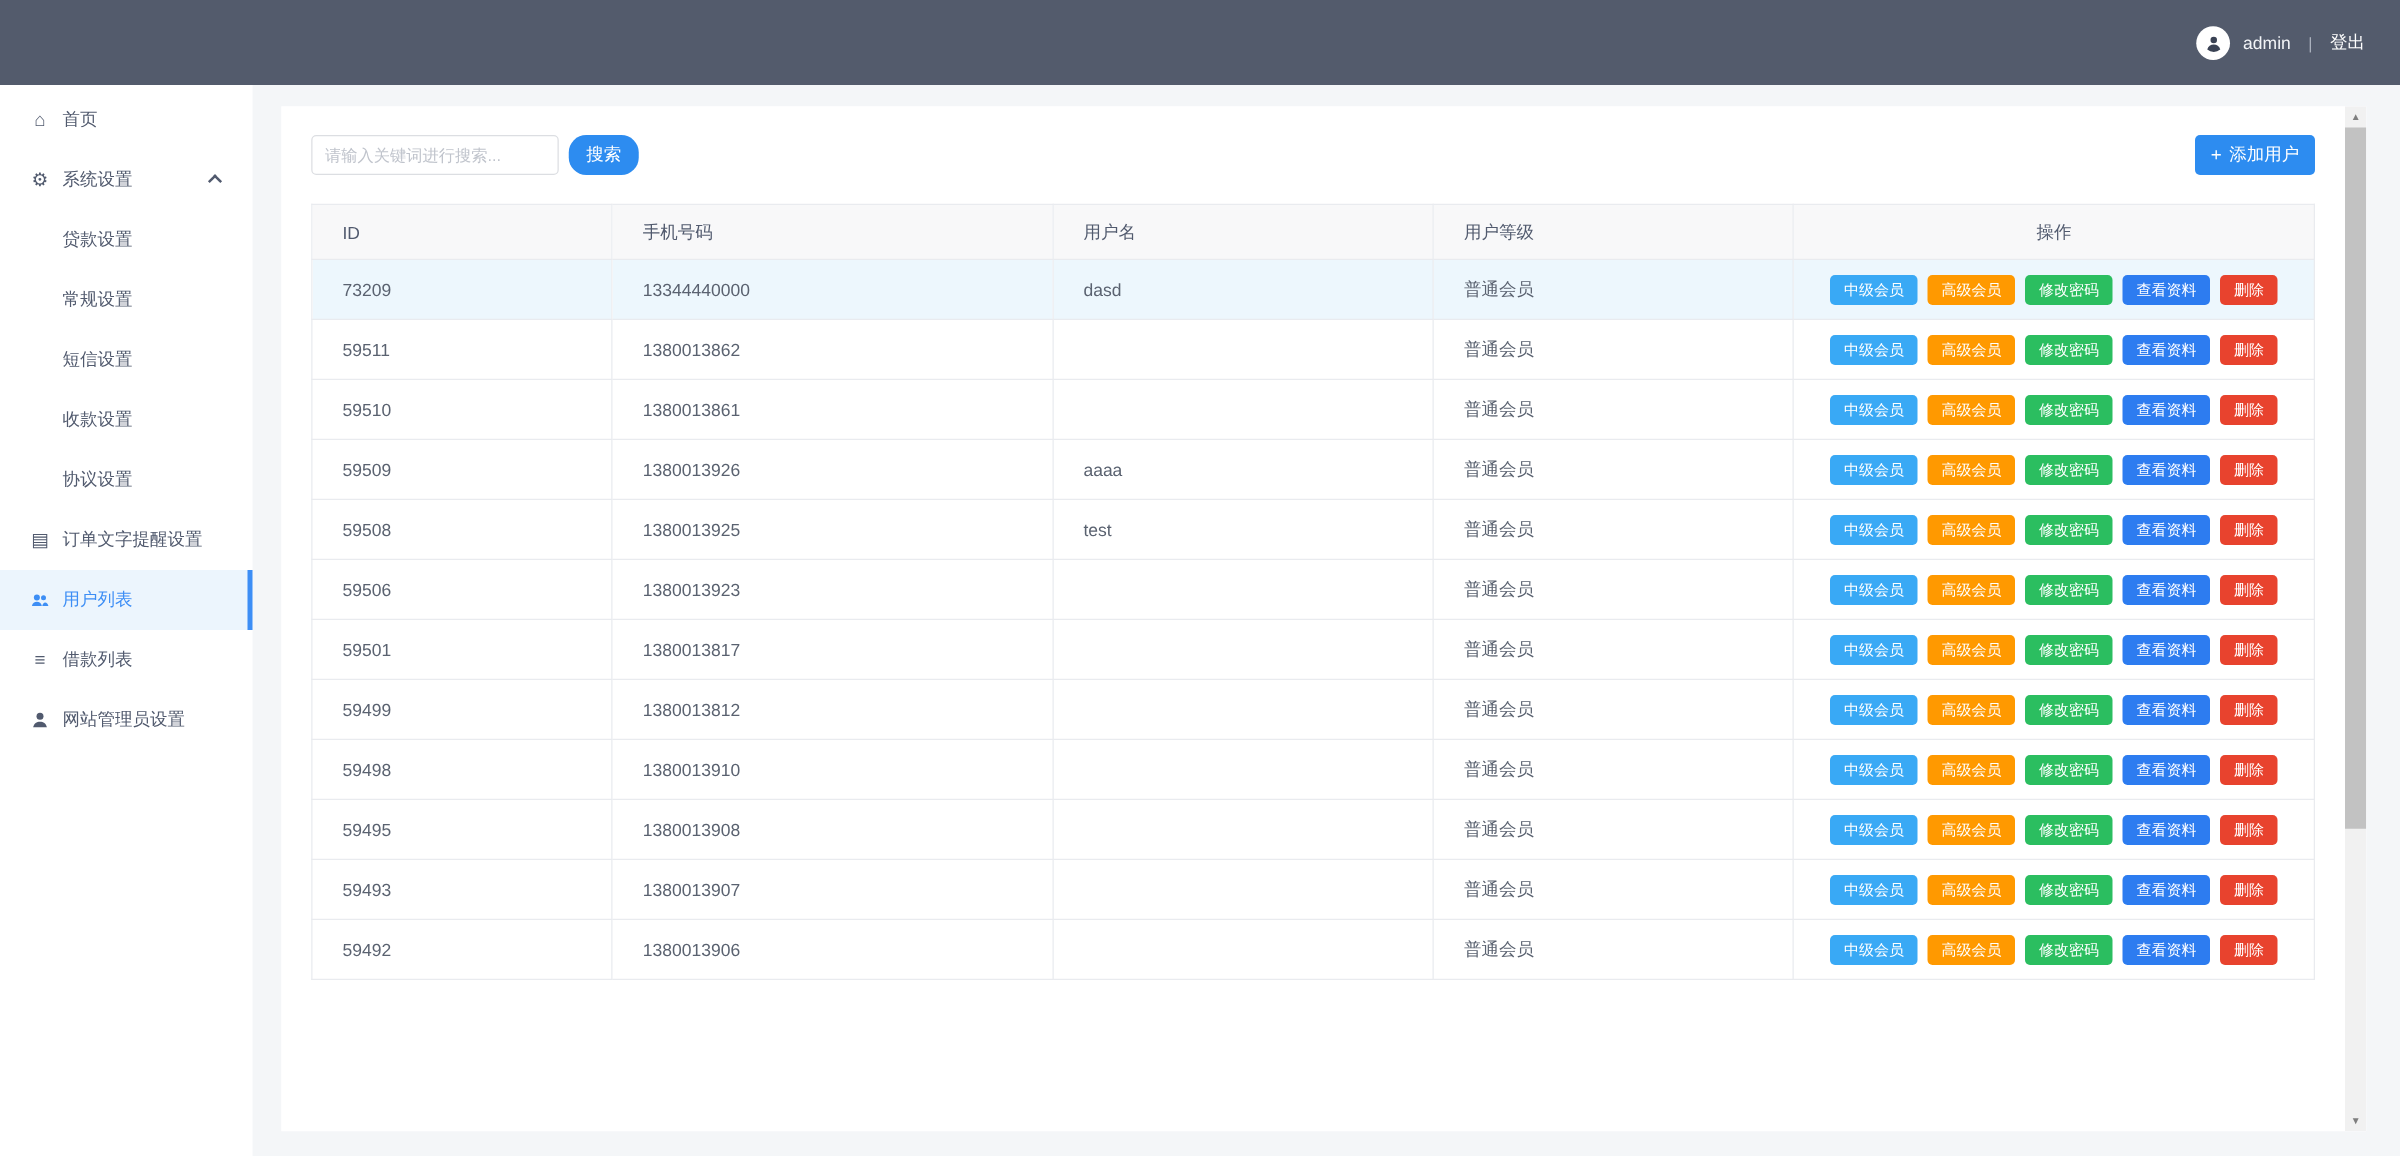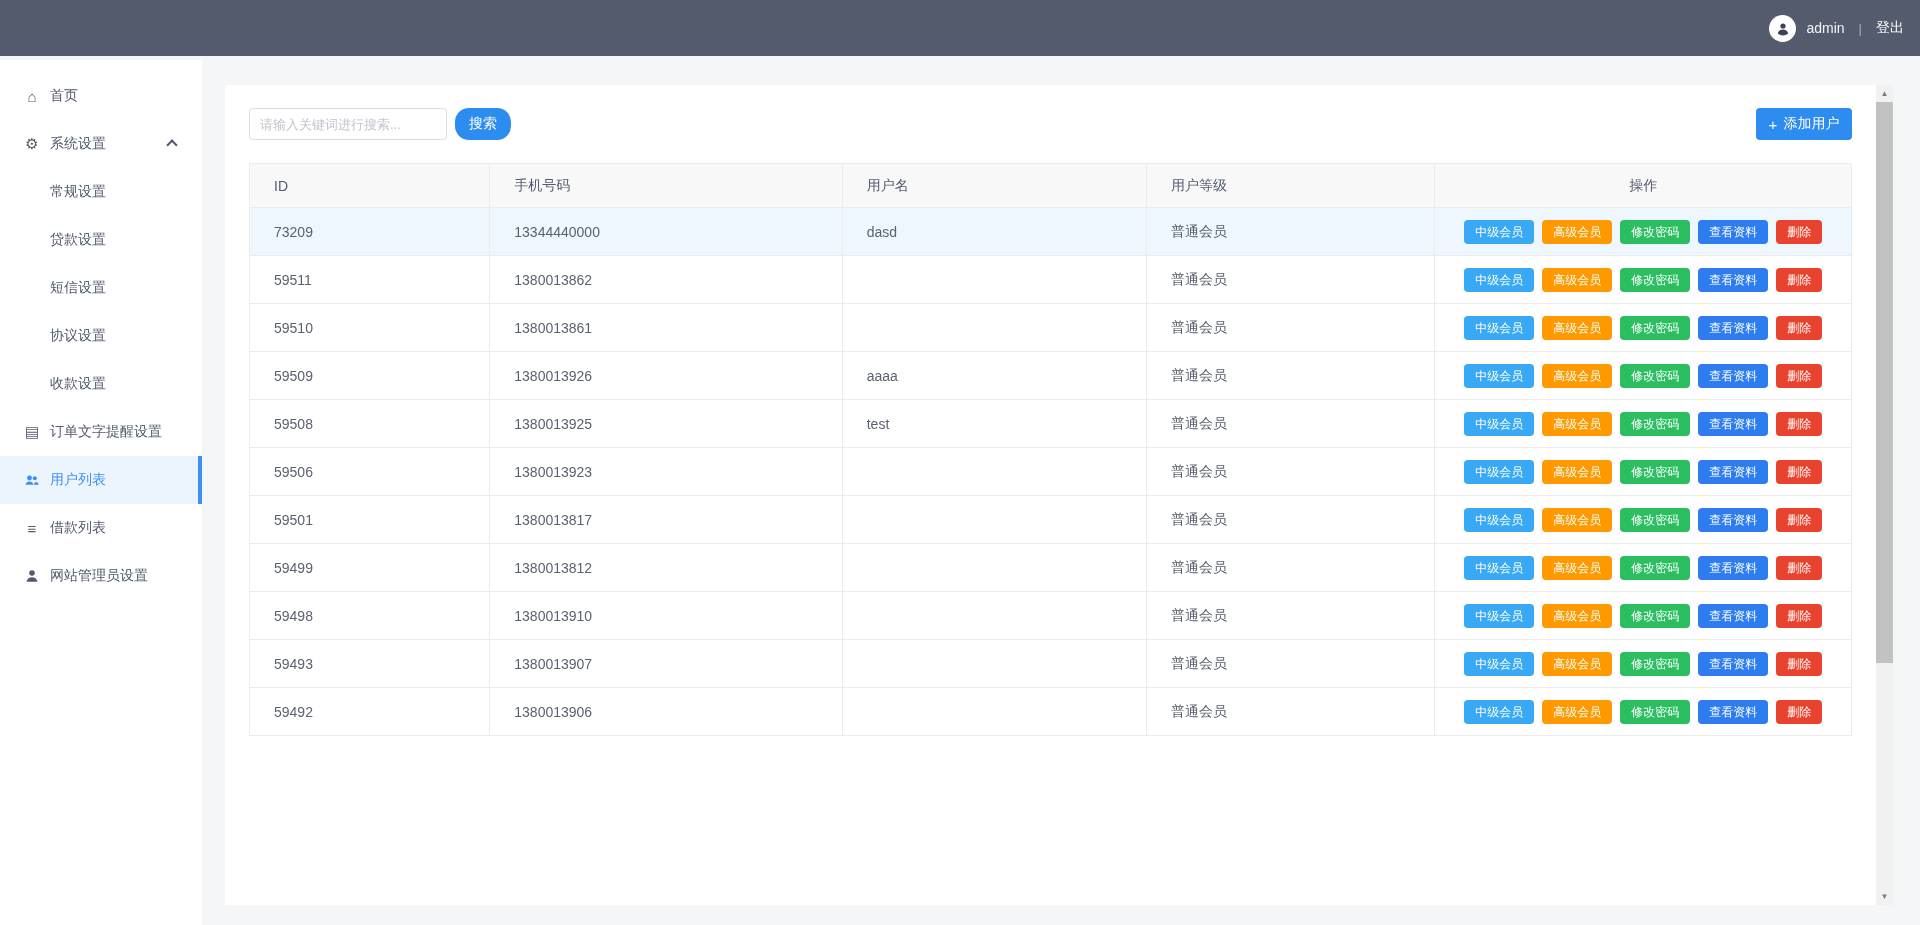--- a/index.html
+++ b/index.html
@@ -12,10 +12,10 @@
 
   
   .navbar {
-    position: absolute; left: 0; top: 0; width: 1920px; height: 56px;
+    position: absolute; left: 0; top: 0; width: 1920px; height: 68px;
     background: #535b6c;
     display: flex; align-items: center; justify-content: flex-end;
-    padding-right: 16px; z-index: 30;
+    padding-right: 28px; z-index: 30;
   }
   .navbar-user { display: flex; align-items: center; gap: 10px; color: #f2f4f7; font-size: 14px; }
   .avatar {

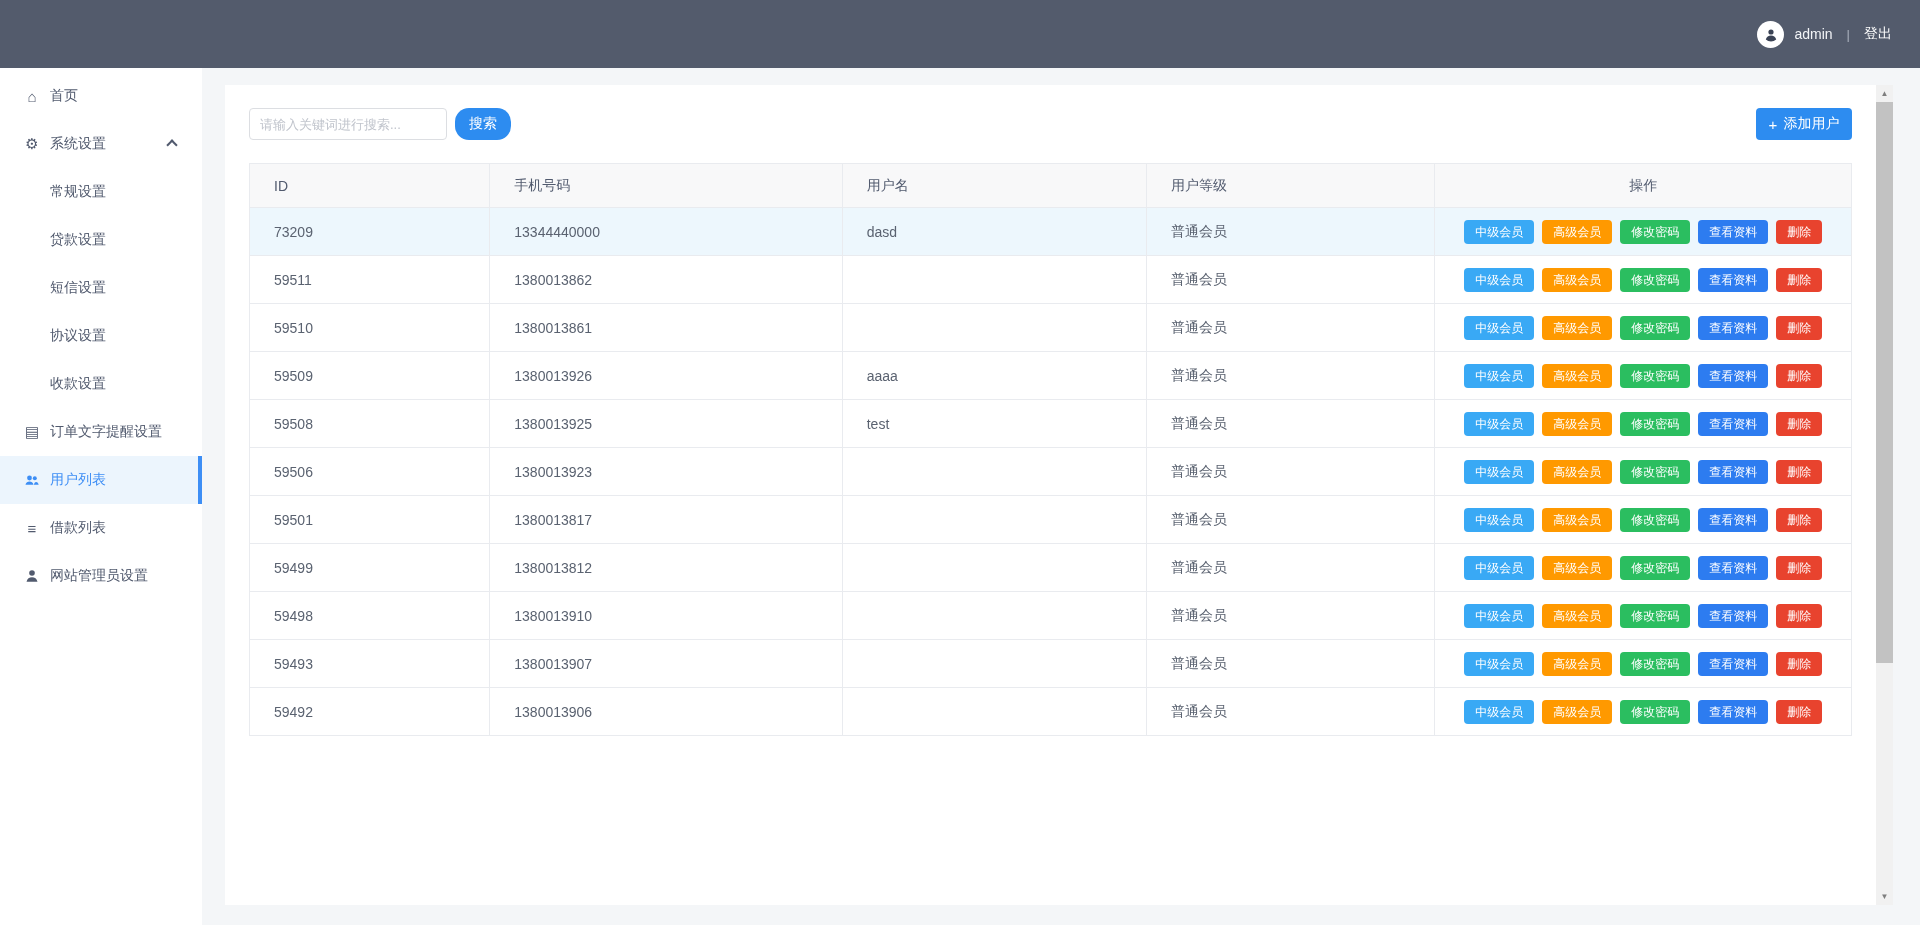--- a/index.html
+++ b/index.html
@@ -141,10 +141,10 @@
         <span class="chevron"></span>
       </div>
       <div class="side-item child">
+        <span>贷款设置</span>
+      </div>
+      <div class="side-item child">
         <span>常规设置</span>
-      </div>
-      <div class="side-item child">
-        <span>贷款设置</span>
       </div>
       <div class="side-item child">
         <span>短信设置</span>

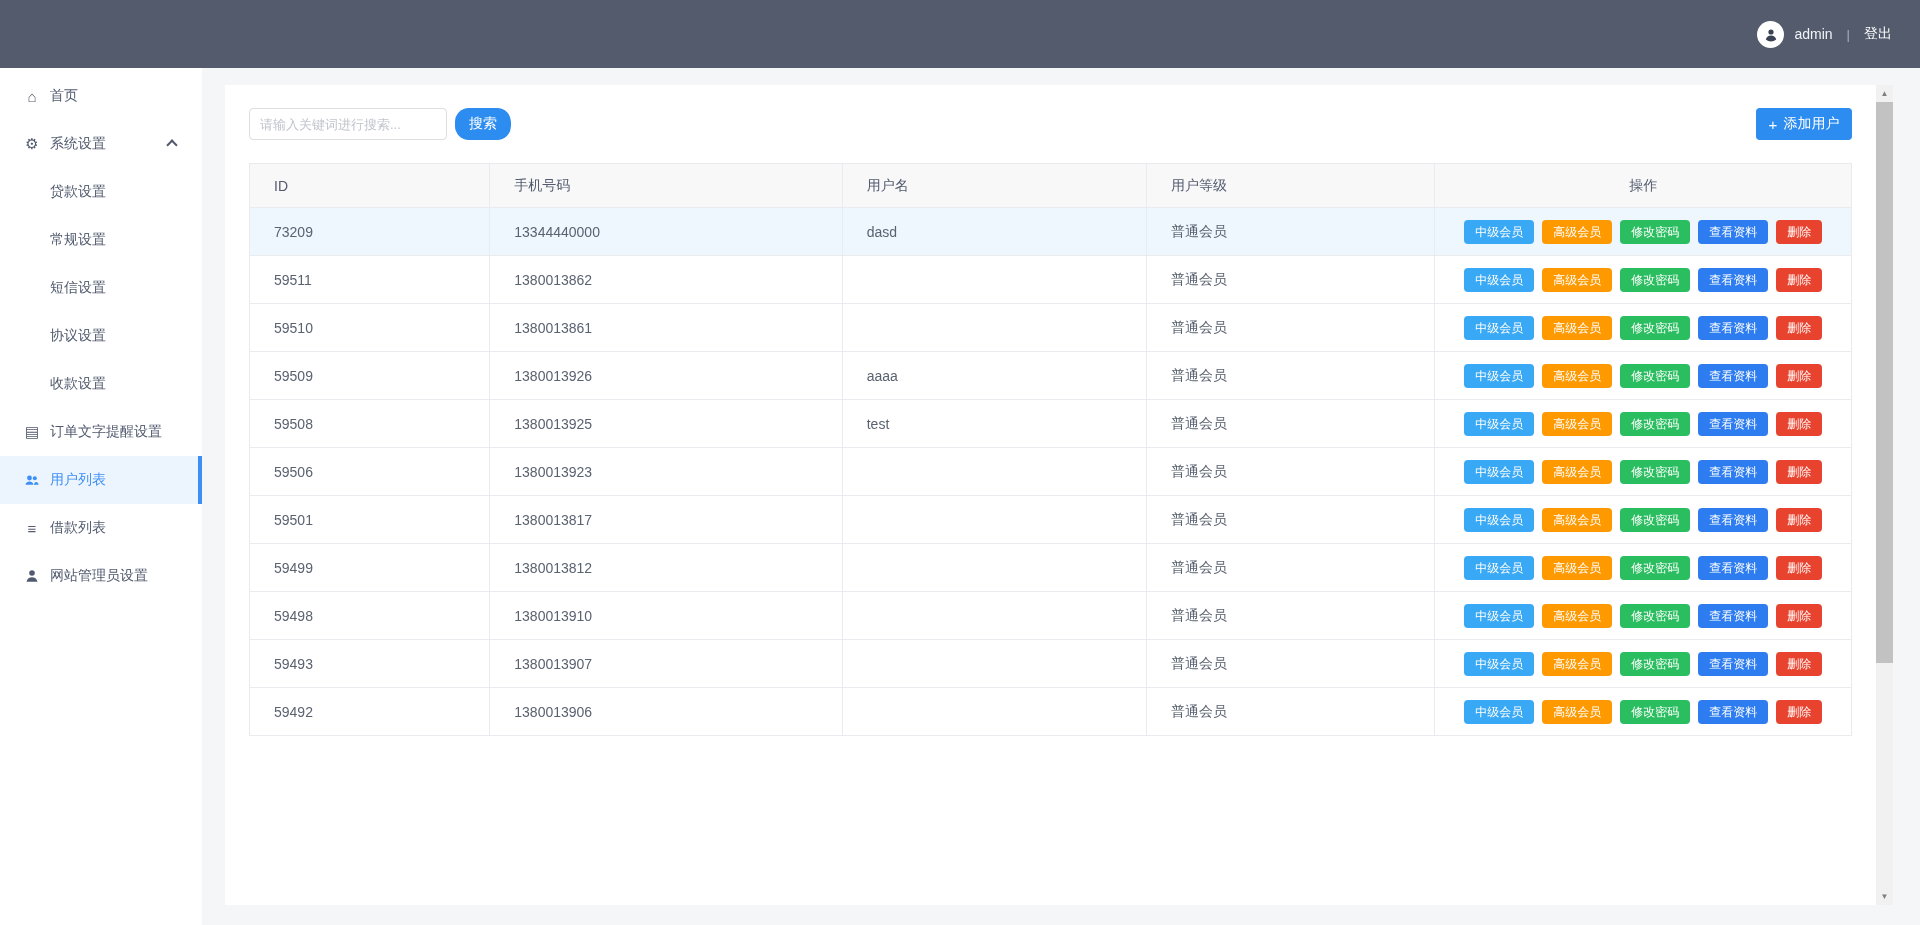--- a/index.html
+++ b/index.html
@@ -150,10 +150,10 @@
         <span>短信设置</span>
       </div>
       <div class="side-item child">
+        <span>收款设置</span>
+      </div>
+      <div class="side-item child">
         <span>协议设置</span>
-      </div>
-      <div class="side-item child">
-        <span>收款设置</span>
       </div>
       <div class="side-item parent">
         <span class="s-icon">▤</span>

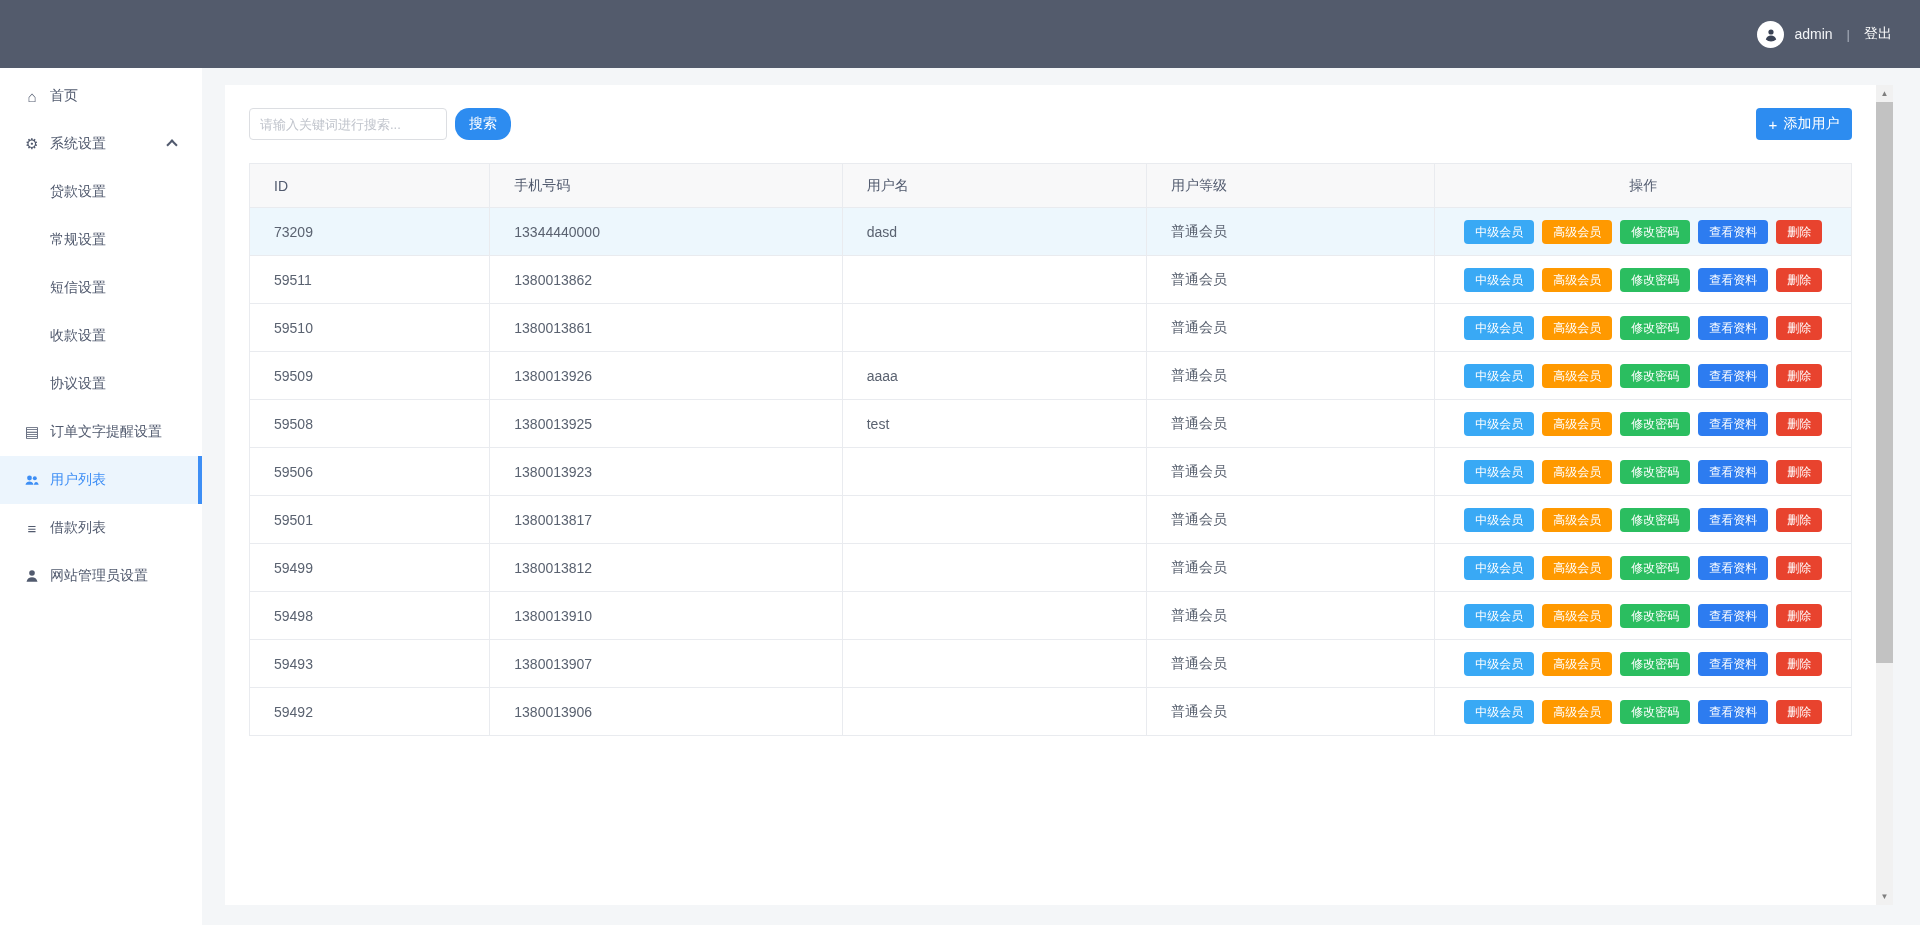--- a/index.html
+++ b/index.html
@@ -355,6 +355,21 @@
               </td>
             </tr>
             <tr>
+              <td>59495</td>
+              <td>1380013908</td>
+              <td></td>
+              <td>普通会员</td>
+              <td class="center">
+                <div class="action-cell">
+                  <button class="tag-btn" style="background: rgb(57, 169, 245);">中级会员</button>
+                  <button class="tag-btn" style="background: rgb(255, 153, 0);">高级会员</button>
+                  <button class="tag-btn" style="background: rgb(43, 190, 96);">修改密码</button>
+                  <button class="tag-btn" style="background: rgb(45, 124, 240);">查看资料</button>
+                  <button class="tag-btn" style="background: rgb(232, 67, 46);">删除</button>
+                </div>
+              </td>
+            </tr>
+            <tr>
               <td>59493</td>
               <td>1380013907</td>
               <td></td>

